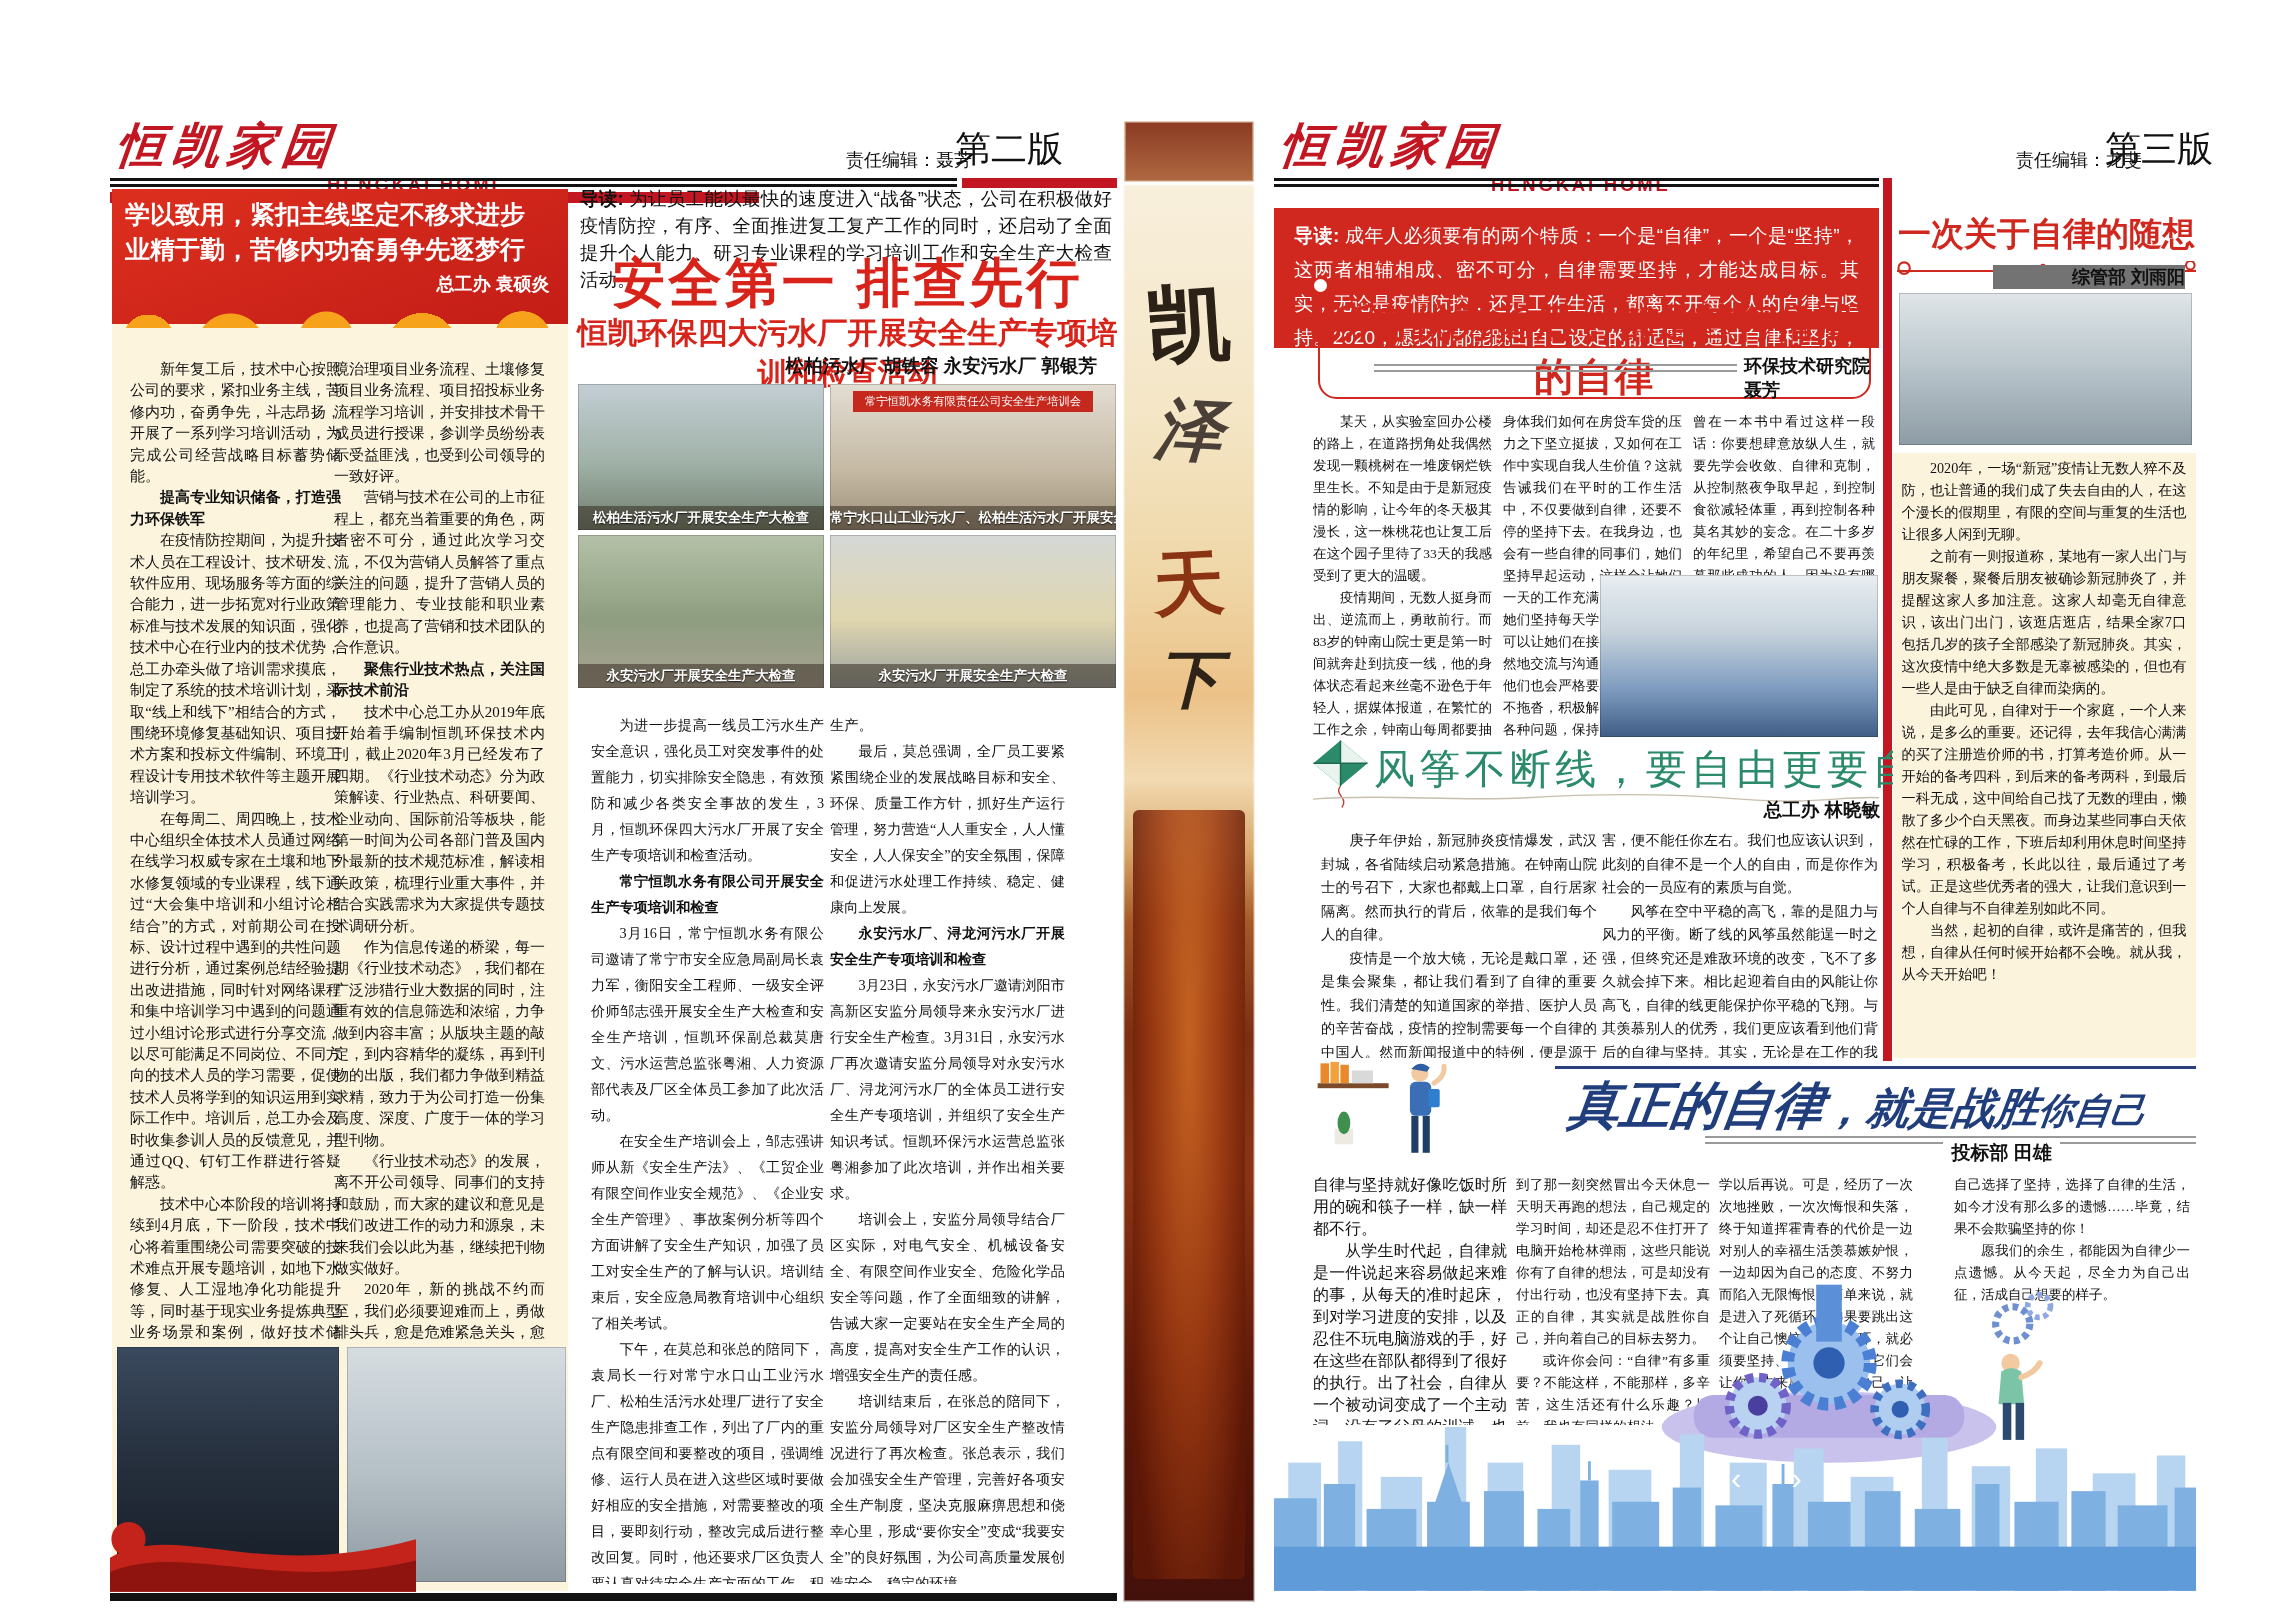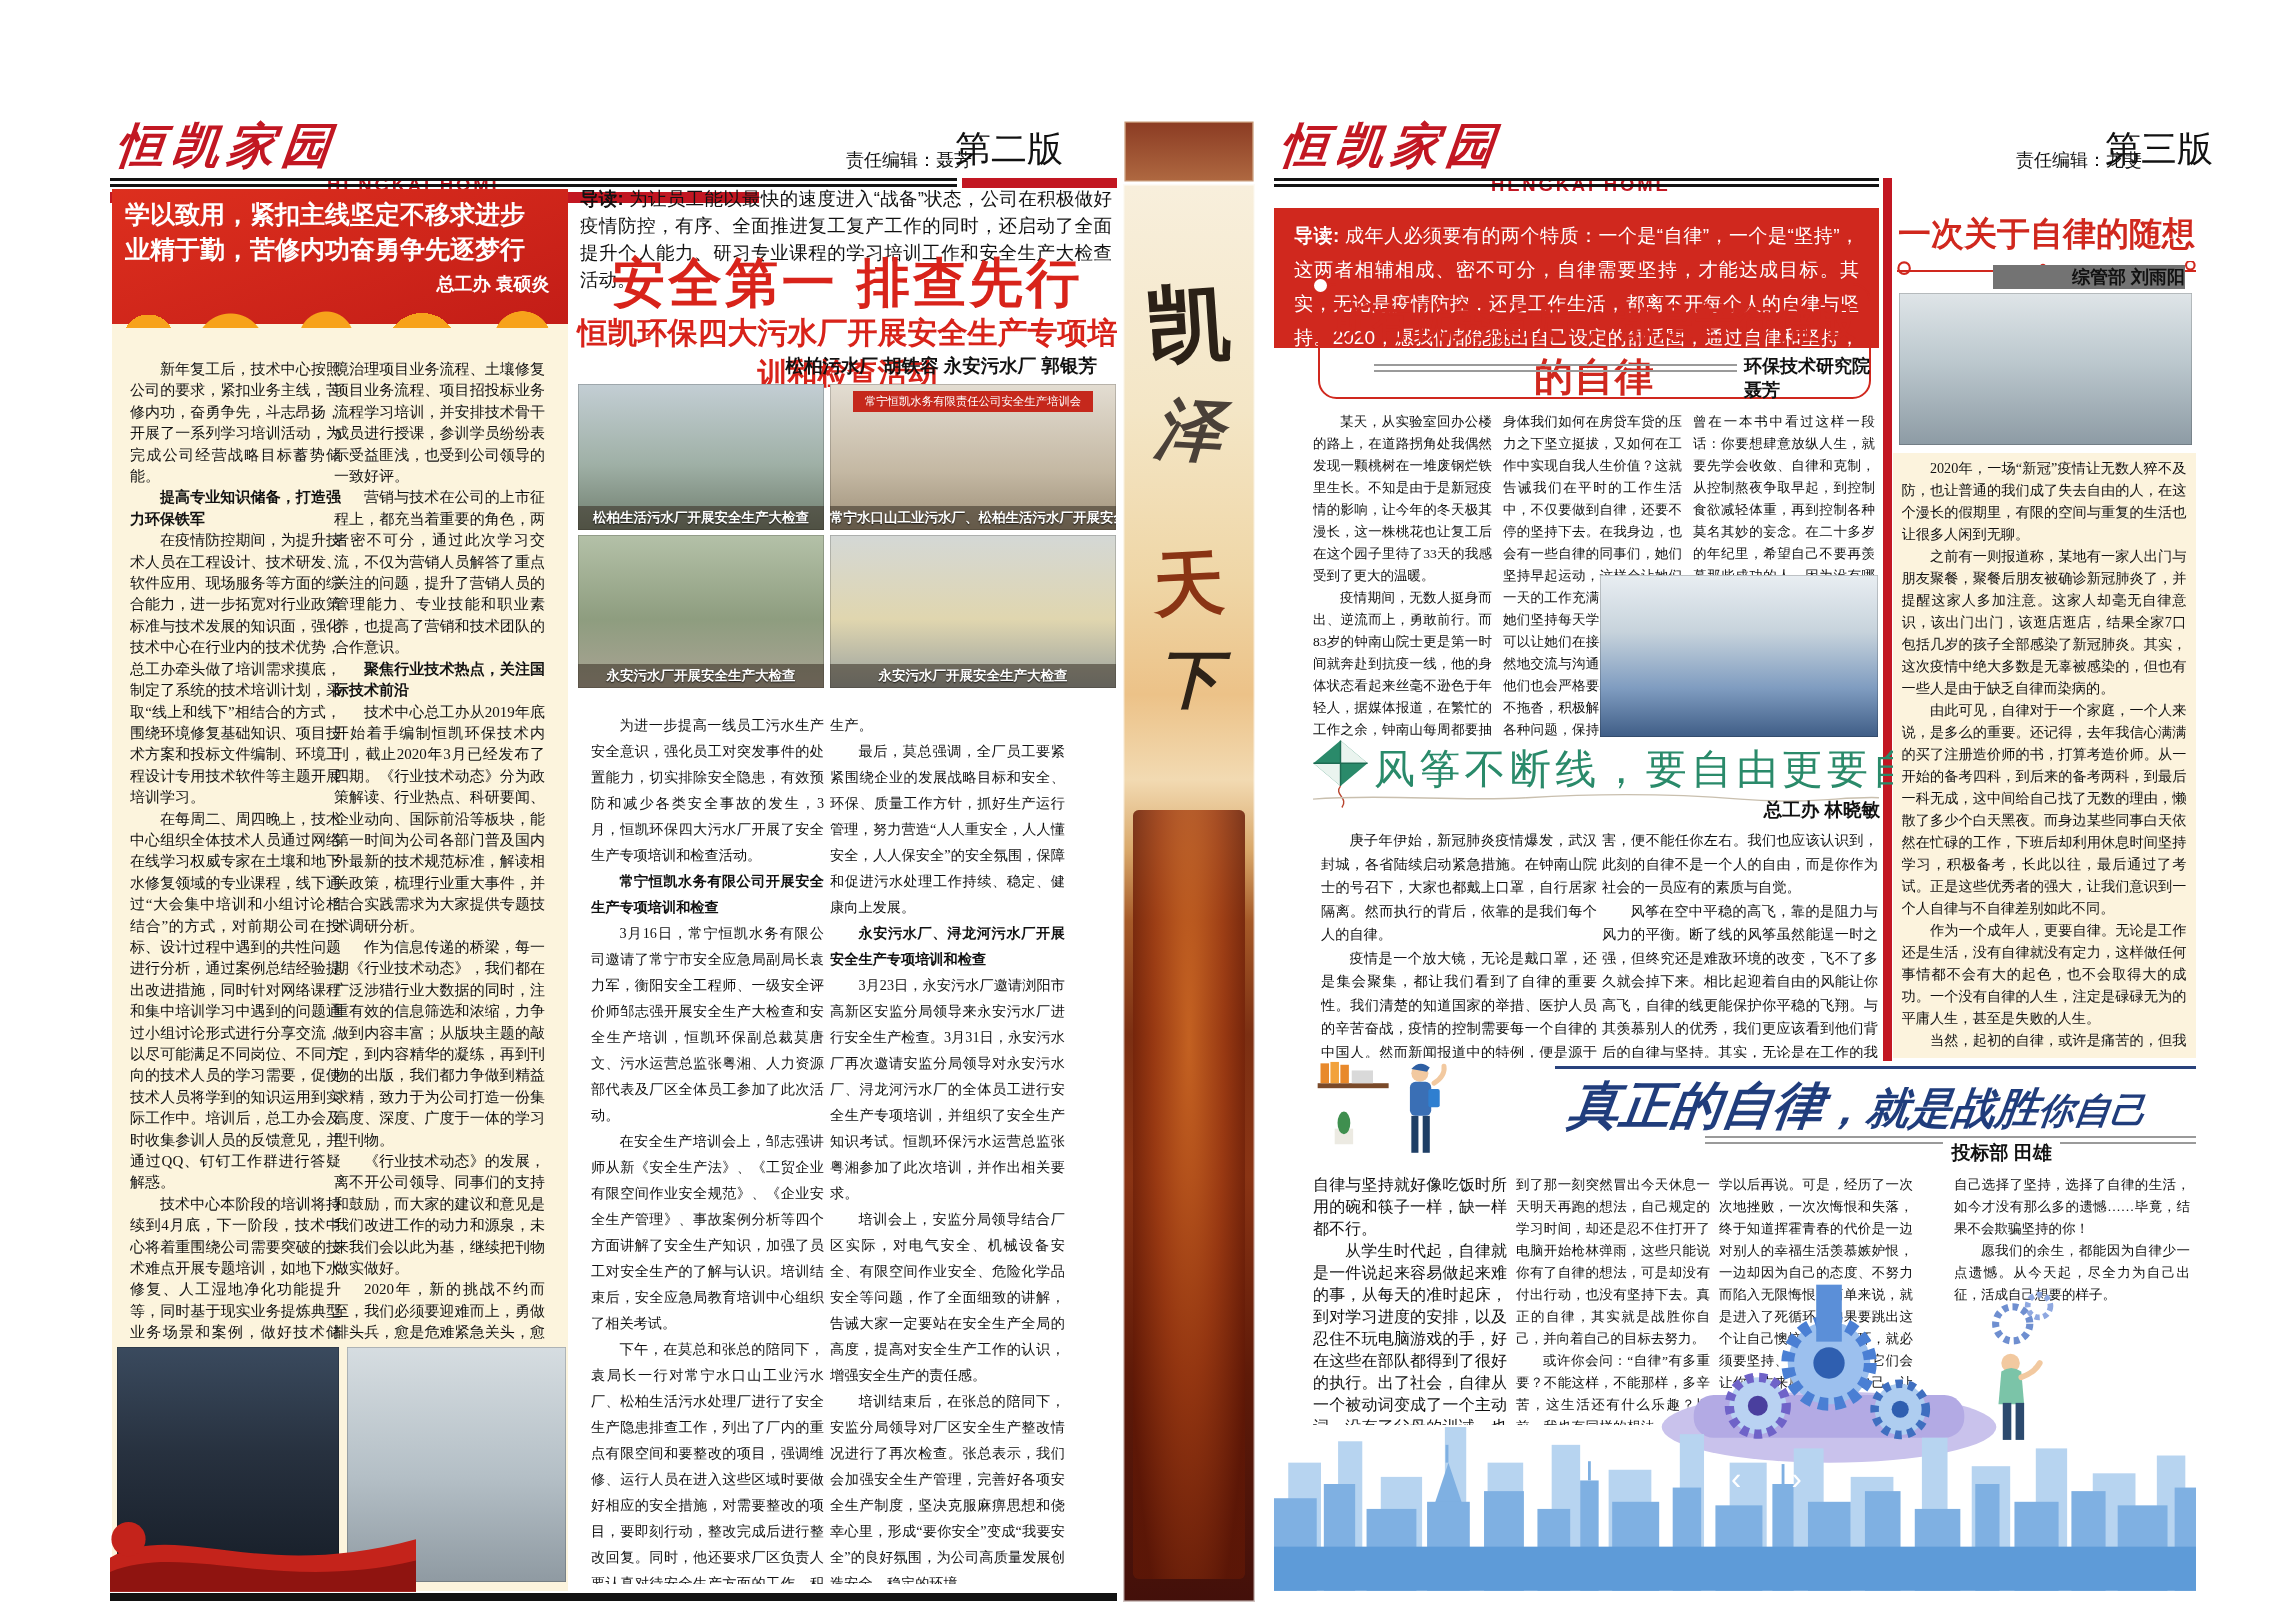--- a/index.html
+++ b/index.html
@@ -243,7 +243,6 @@
       <p class="para">2020年，一场“新冠”疫情让无数人猝不及防，也让普通的我们成了失去自由的人，在这个漫长的假期里，有限的空间与重复的生活也让很多人闲到无聊。</p>
       <p class="para">之前有一则报道称，某地有一家人出门与朋友聚餐，聚餐后朋友被确诊新冠肺炎了，并提醒这家人多加注意。这家人却毫无自律意识，该出门出门，该逛店逛店，结果全家7口包括几岁的孩子全部感染了新冠肺炎。其实，这次疫情中绝大多数是无辜被感染的，但也有一些人是由于缺乏自律而染病的。</p>
       <p class="para">由此可见，自律对于一个家庭，一个人来说，是多么的重要。还记得，去年我信心满满的买了注册造价师的书，打算考造价师。从一开始的备考四科，到后来的备考两科，到最后一科无成，这中间给自己找了无数的理由，懒散了多少个白天黑夜。而身边某些同事白天依然在忙碌的工作，下班后却利用休息时间坚持学习，积极备考，长此以往，最后通过了考试。正是这些优秀者的强大，让我们意识到一个人自律与不自律差别如此不同。</p>
-      <p class="para">作为一个成年人，更要自律。无论是工作还是生活，没有自律就没有定力，这样做任何事情都不会有大的起色，也不会取得大的成功。一个没有自律的人生，注定是碌碌无为的平庸人生，甚至是失败的人生。</p>
       <p class="para">当然，起初的自律，或许是痛苦的，但我想，自律从任何时候开始都不会晚。就从我，从今天开始吧！</p>
     </div>
 </div>

